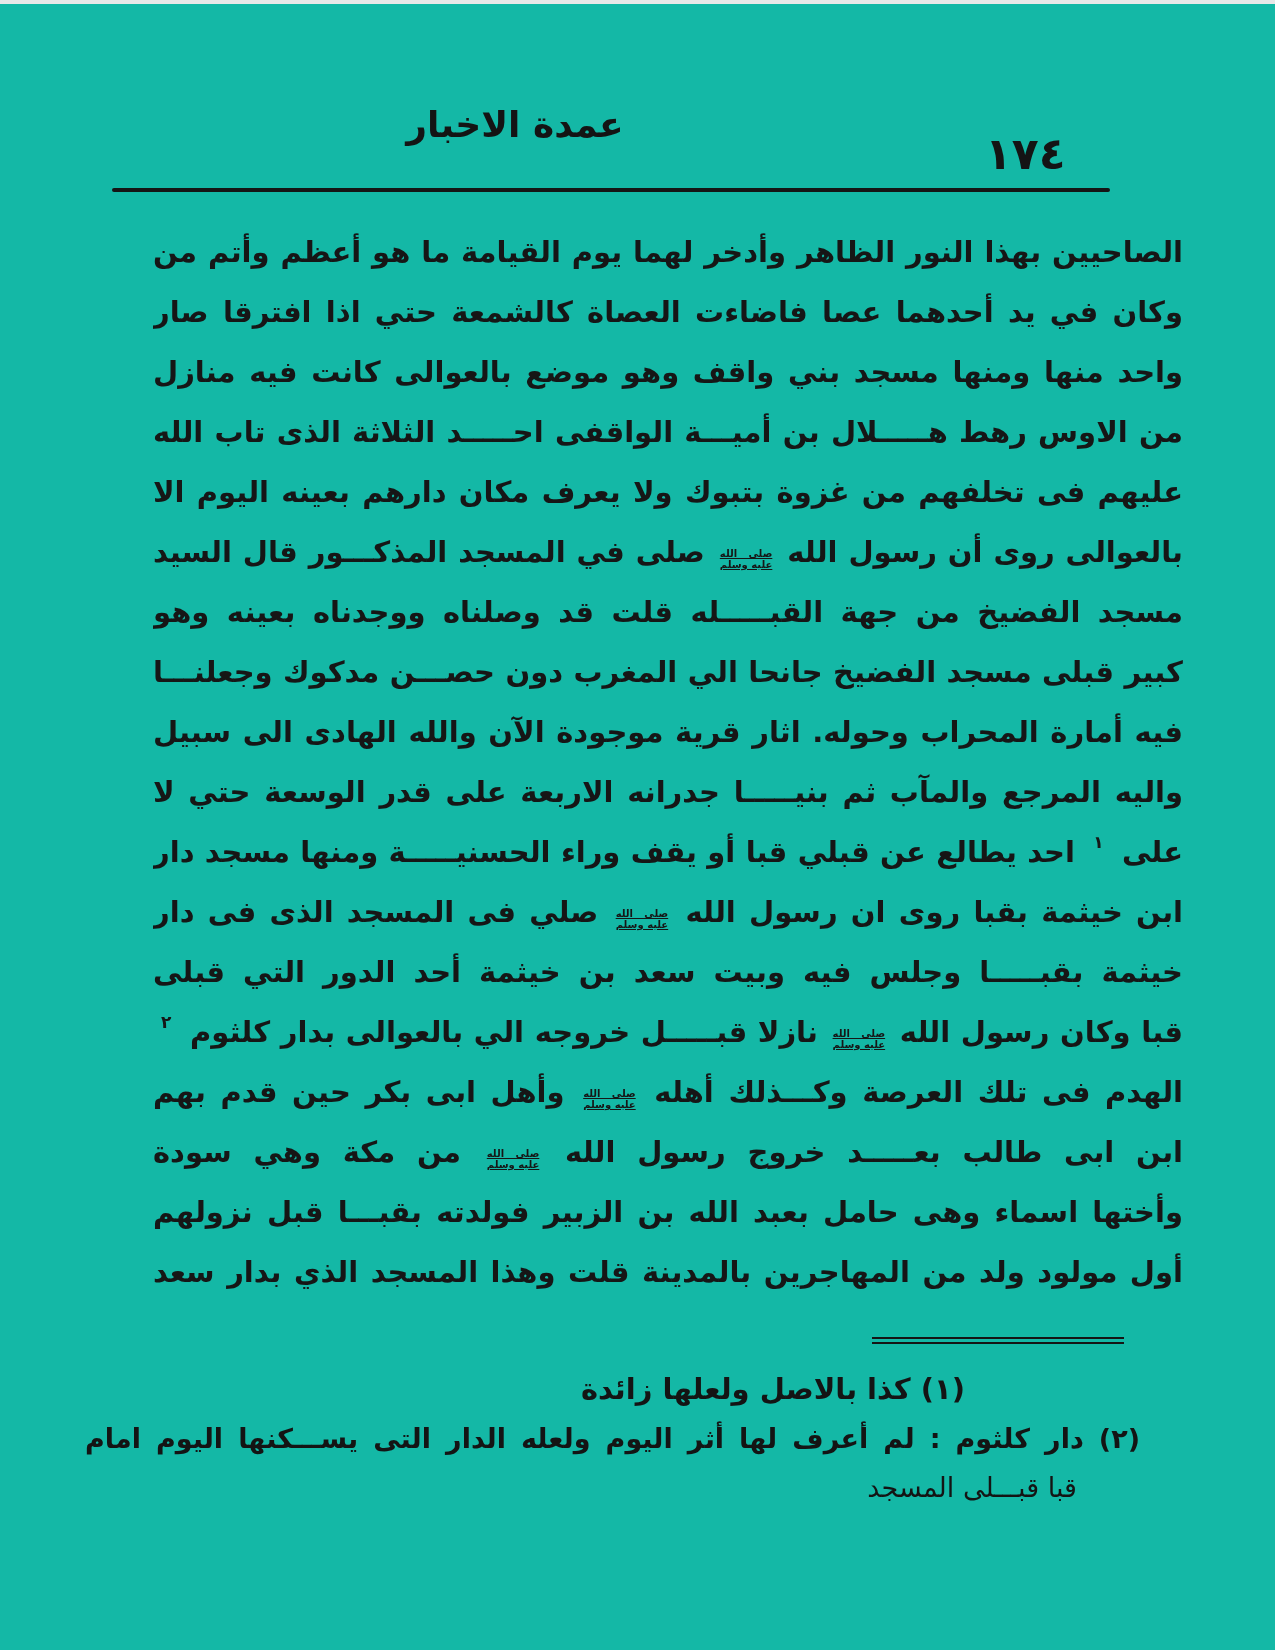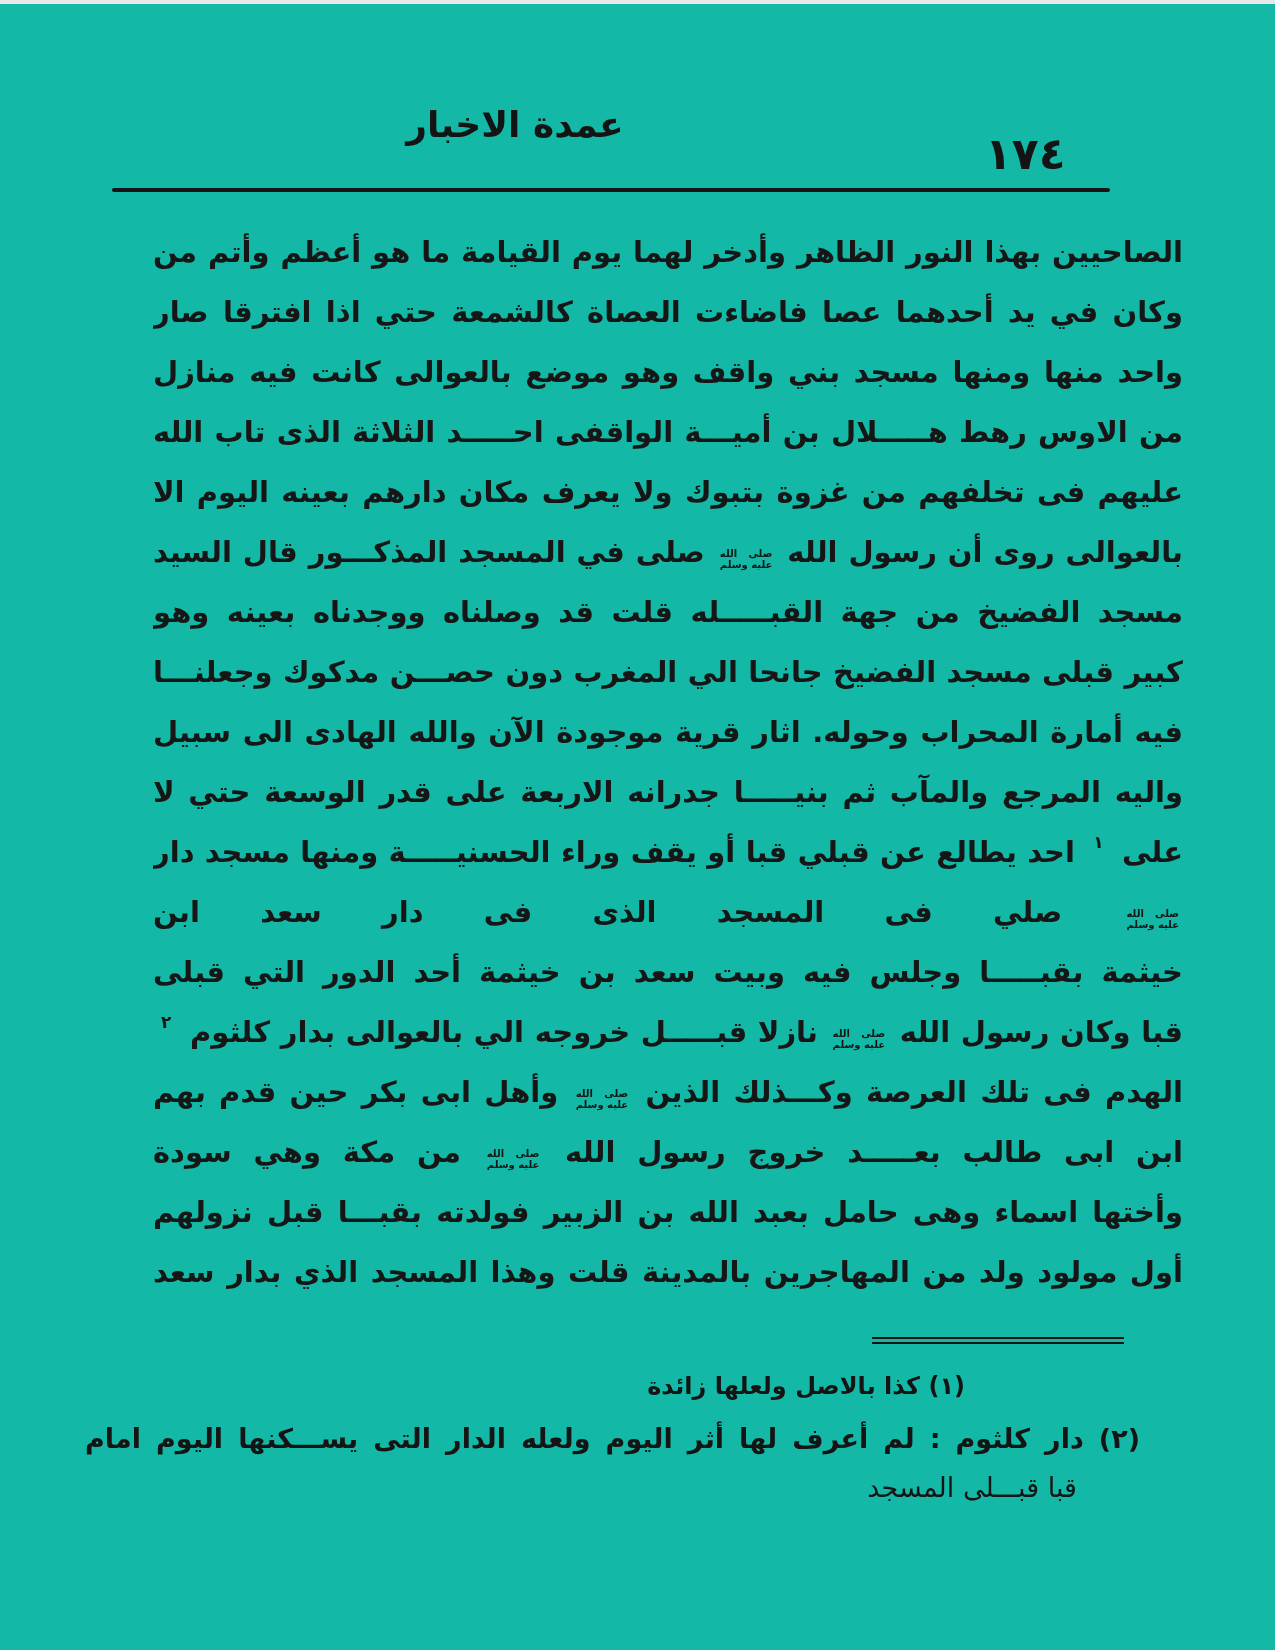--- a/index.html
+++ b/index.html
@@ -73,7 +73,7 @@
     vertical-align: -6px;
     margin: 0 4px;
   }
-  .pbuh span { display: block; }
+  .pbuh span { display: block; text-decoration: underline; }
   .fn-marker {
     font-size: 17px;
     vertical-align: 14px;

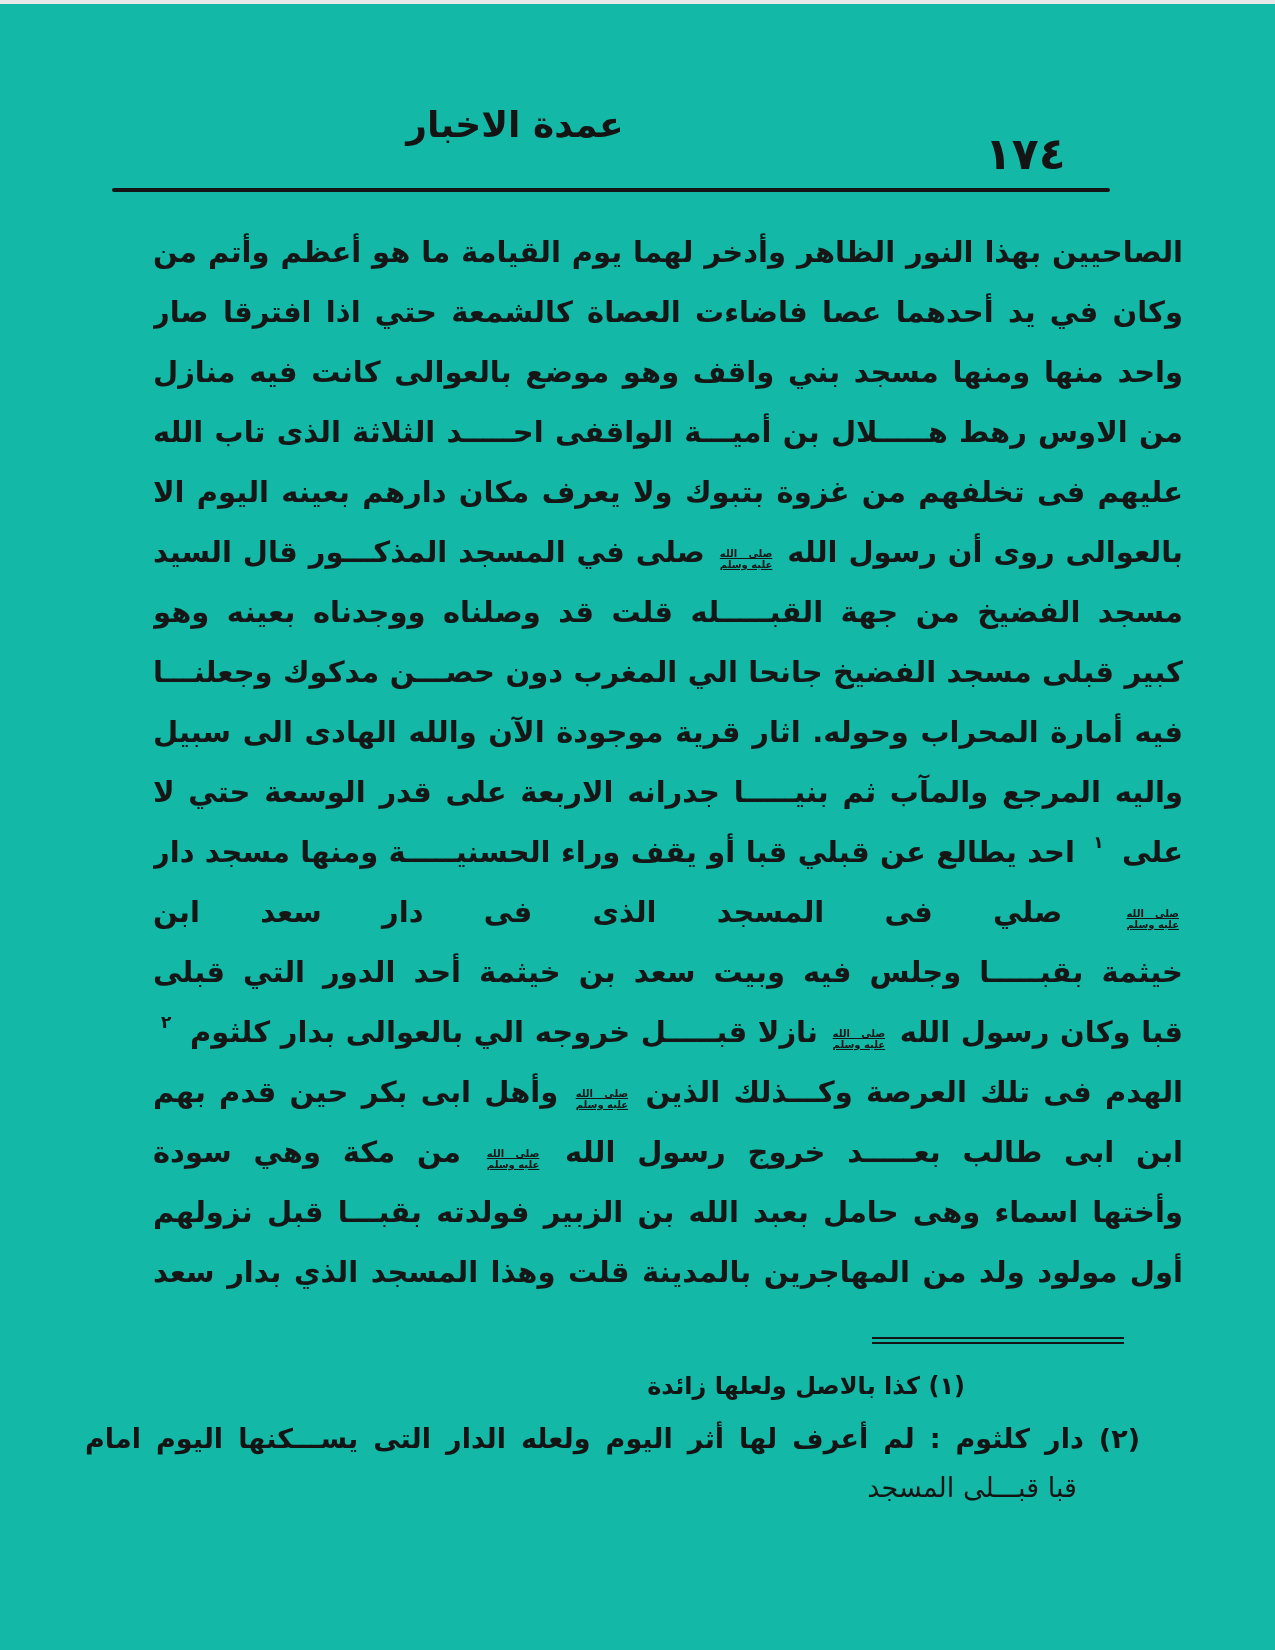--- a/index.html
+++ b/index.html
@@ -154,6 +154,7 @@
     </div>
 
     <div class="line">
+      <span>ابن خيثمة بقبا روى ان رسول الله</span>
       <span class="pbuh"><span>صلى الله</span><span>عليه وسلم</span></span>
       <span>صلي فى المسجد الذى فى دار سعد ابن</span>
     </div>

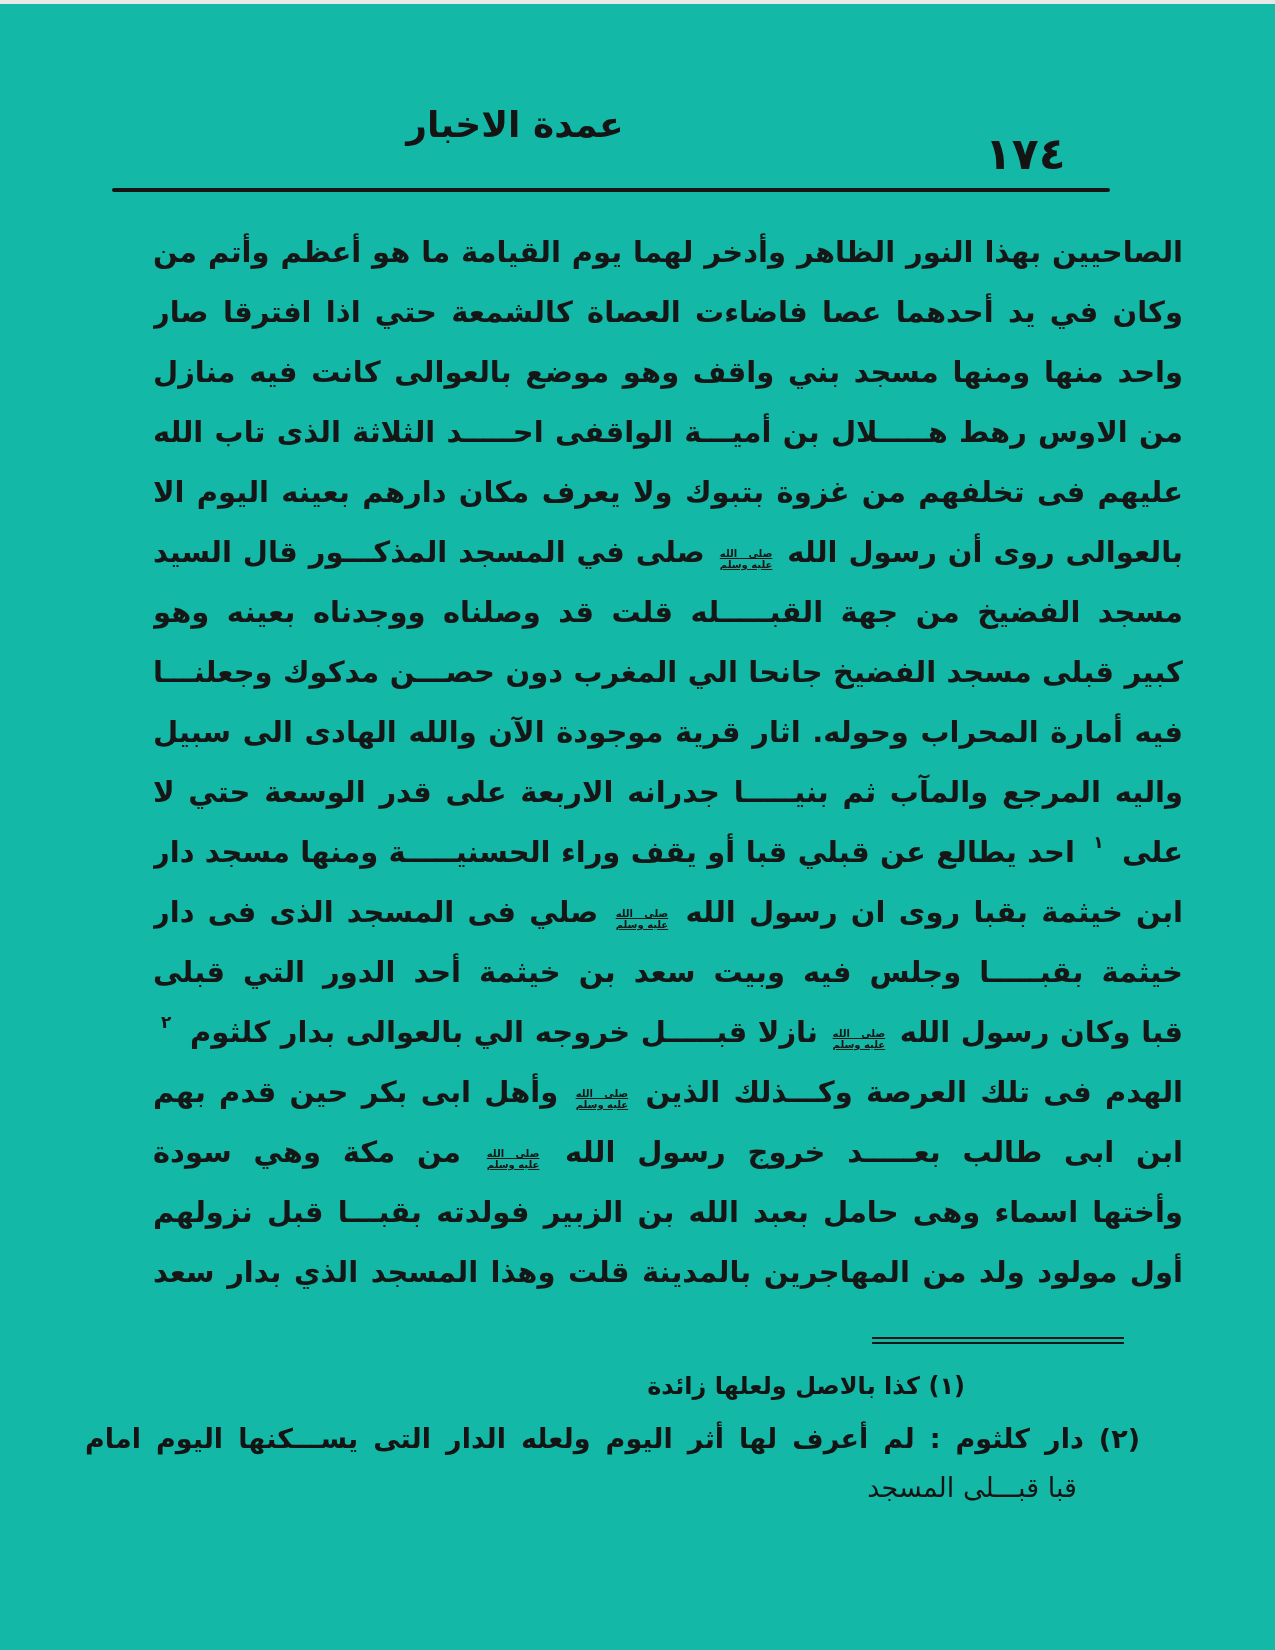--- a/index.html
+++ b/index.html
@@ -170,7 +170,7 @@
     </div>
 
     <div class="line">
-      <span>الهدم فى تلك العرصة وكـــذلك الذين</span>
+      <span>الهدم فى تلك العرصة وكـــذلك أهله</span>
       <span class="pbuh"><span>صلى الله</span><span>عليه وسلم</span></span>
       <span>وأهل ابى بكر حين قدم بهم على</span>
     </div>

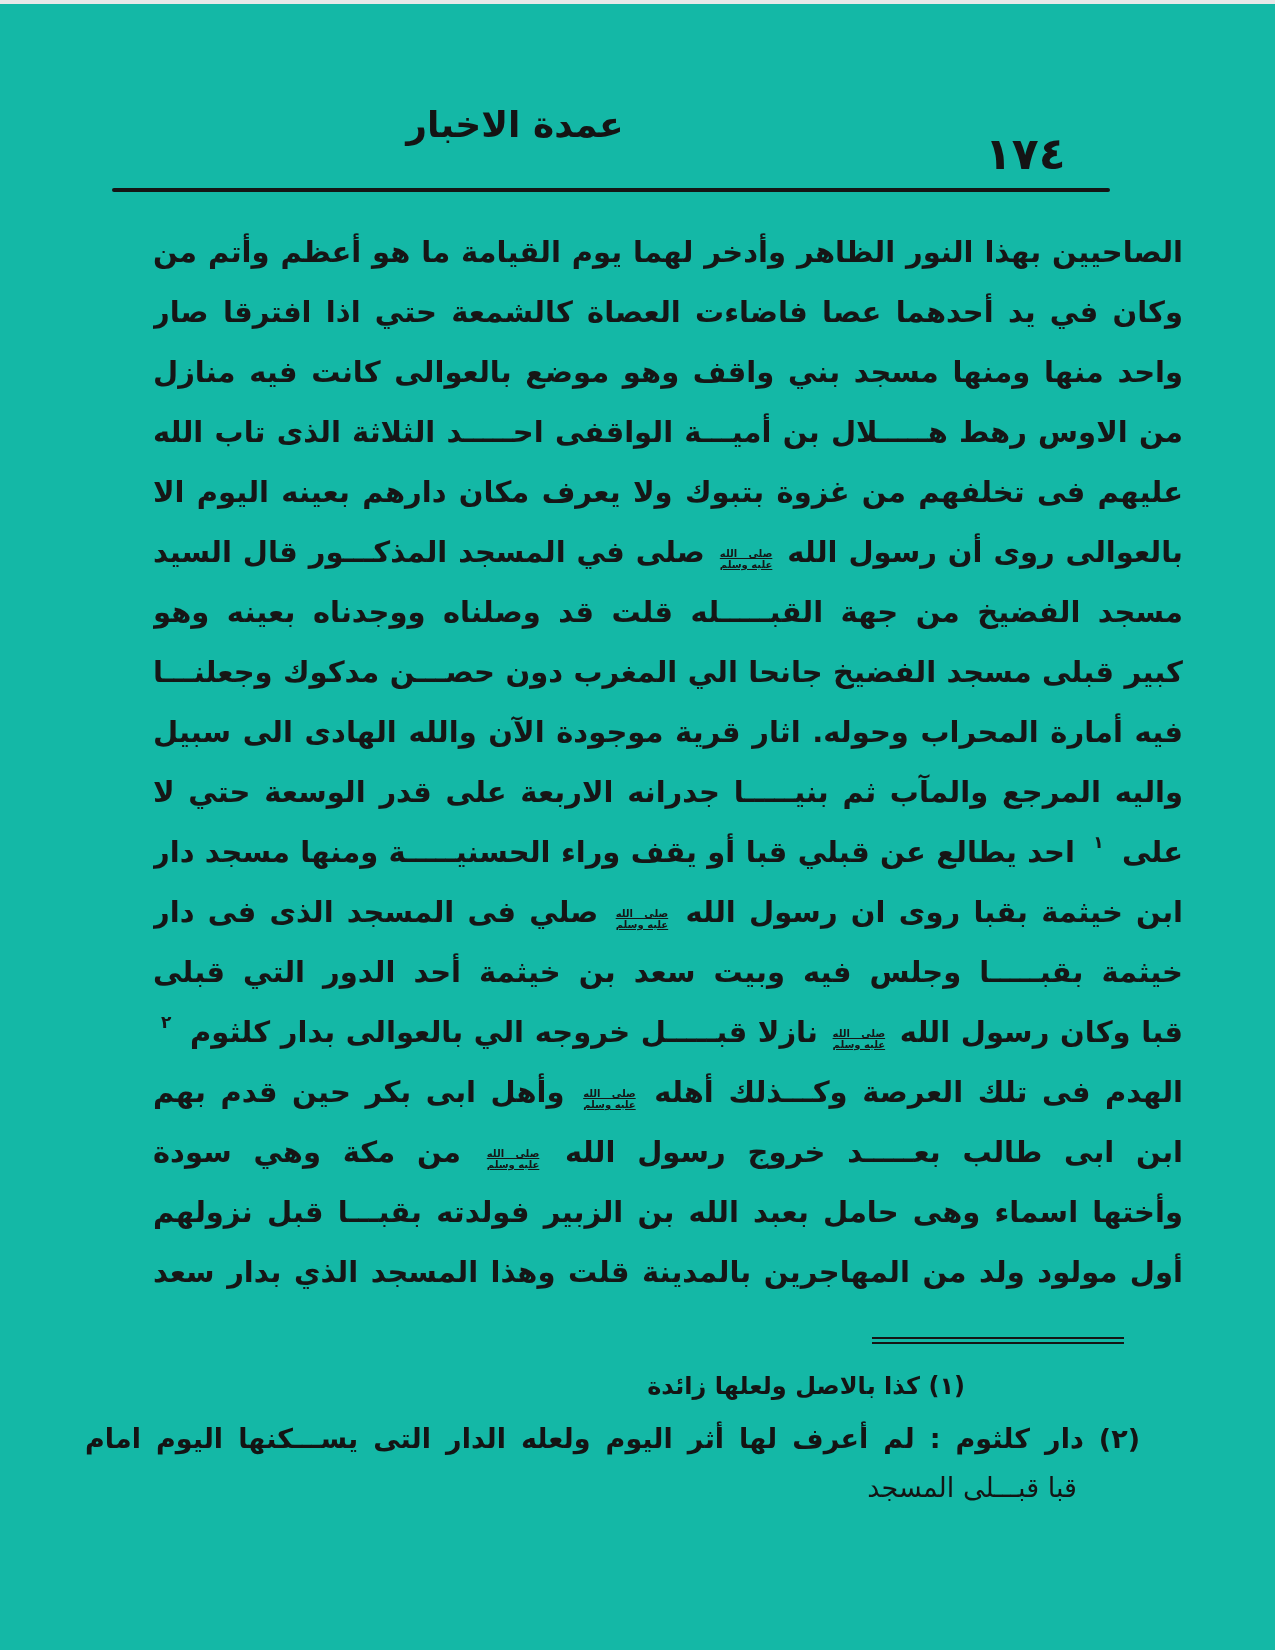--- a/index.html
+++ b/index.html
@@ -94,7 +94,7 @@
     position: absolute;
     top: 1368px;
     right: 310px;
-    font-size: 24px;
+    font-size: 29px;
     font-weight: bold;
     white-space: nowrap;
   }

